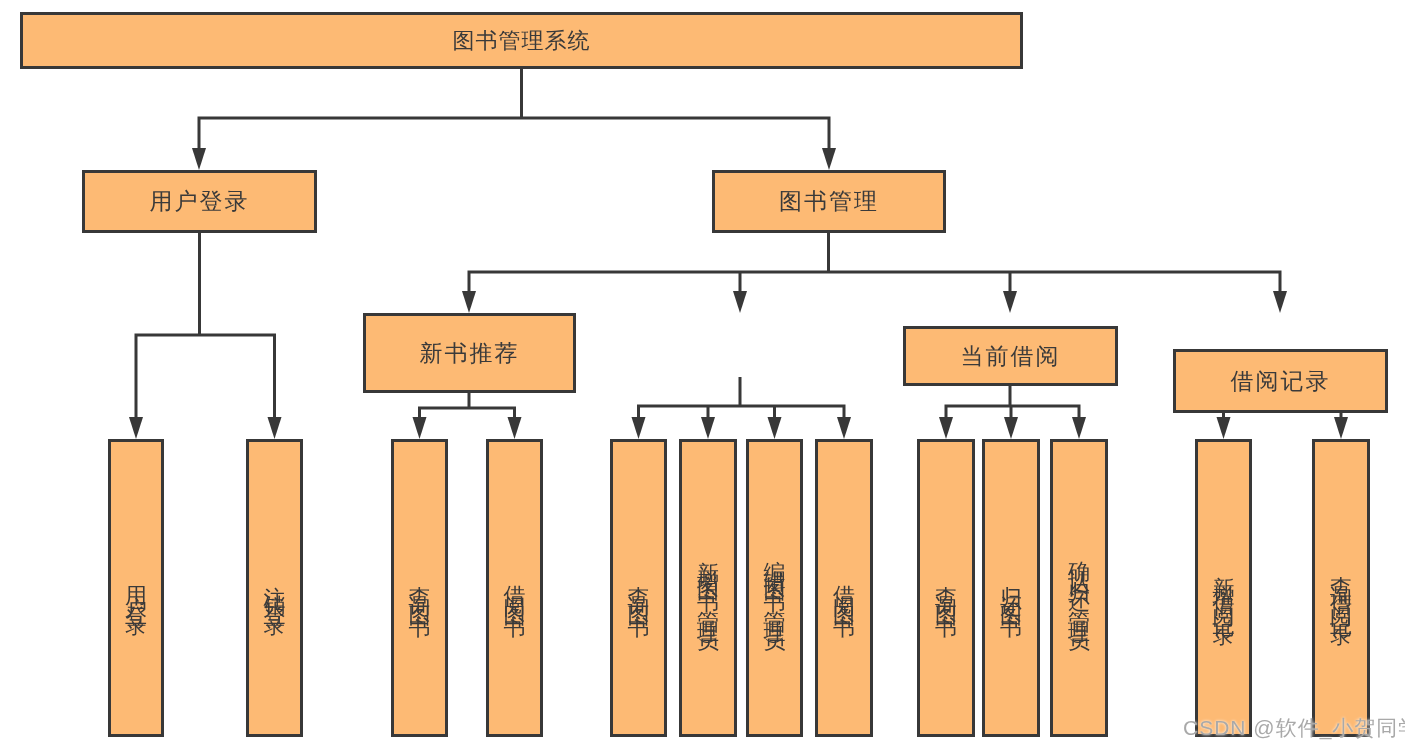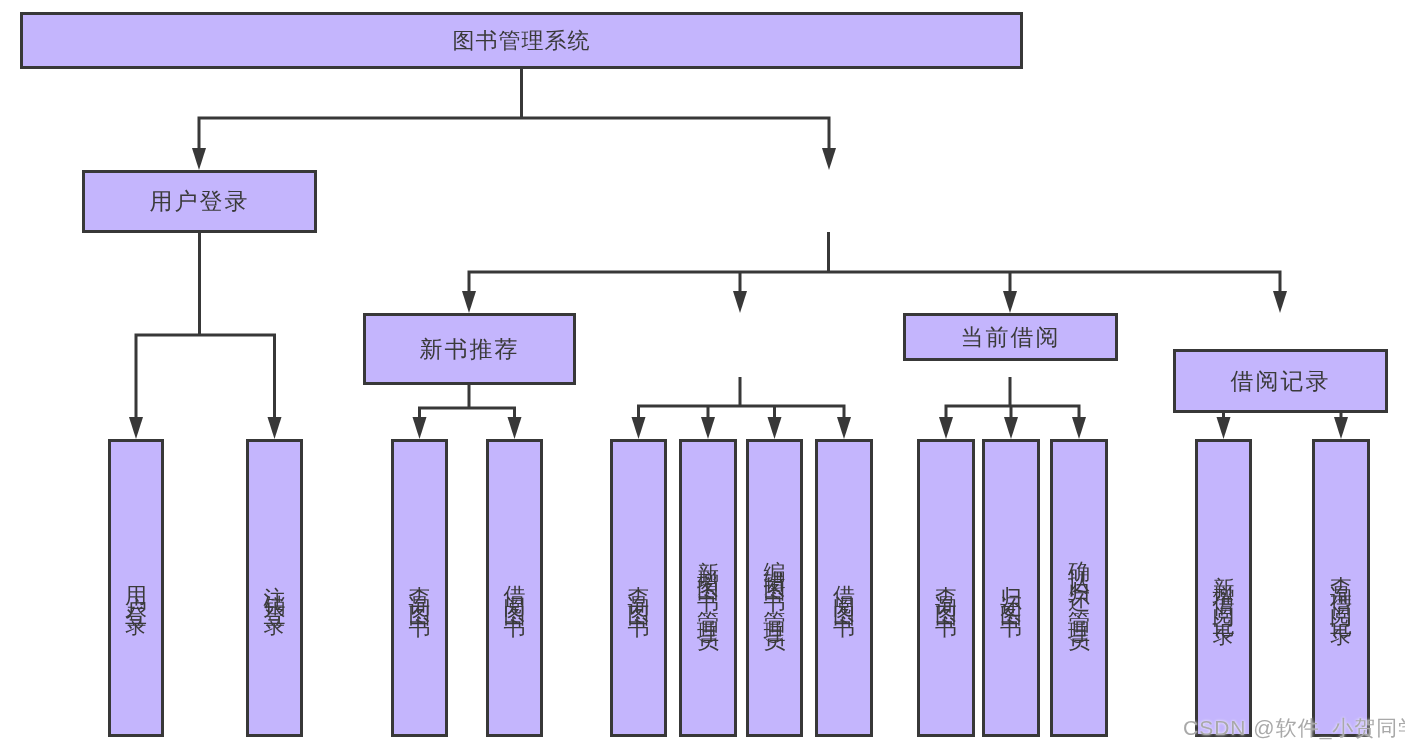--- a/index.html
+++ b/index.html
@@ -14,7 +14,7 @@
   .node{
     position:absolute;
     box-sizing:border-box;
-    background:#c4b5fd;
+    background:#fdba74;
     border:3px solid #383838;
     color:#3a3a3a;
     display:flex;align-items:center;justify-content:center;

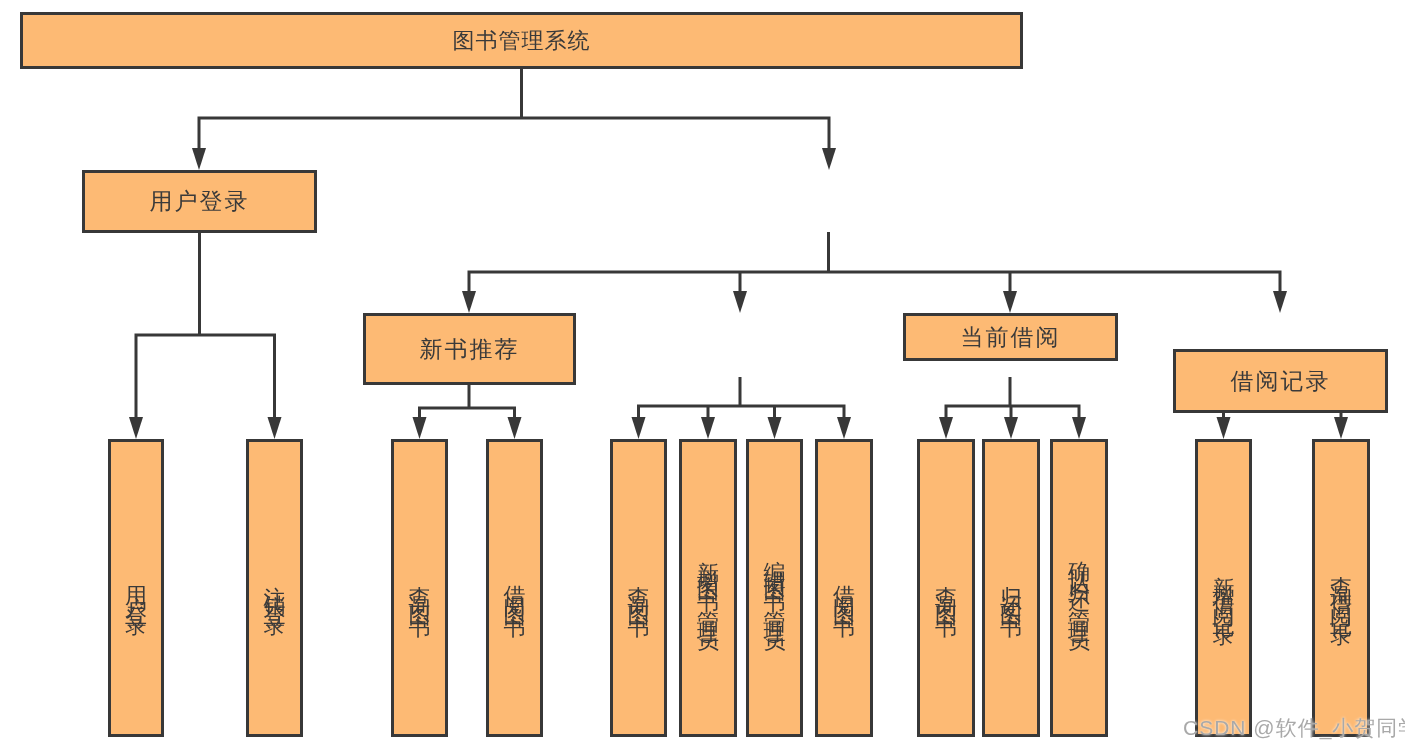--- a/index.html
+++ b/index.html
@@ -87,6 +87,7 @@
   <div class="node root-node" style="left:20px;top:12px;width:1003px;height:57px;">图书管理系统</div>
 
   <div class="node h-node" style="left:82px;top:170px;width:235px;height:63px;">用户登录</div>
+  <div class="node h-node" style="left:712px;top:170px;width:234px;height:63px;">图书管理</div>
 
   <div class="node h-node" style="left:363px;top:313px;width:213px;height:72px;">新书推荐</div>
   <div class="node h-node" style="left:903px;top:313px;width:215px;height:48px;">当前借阅</div>

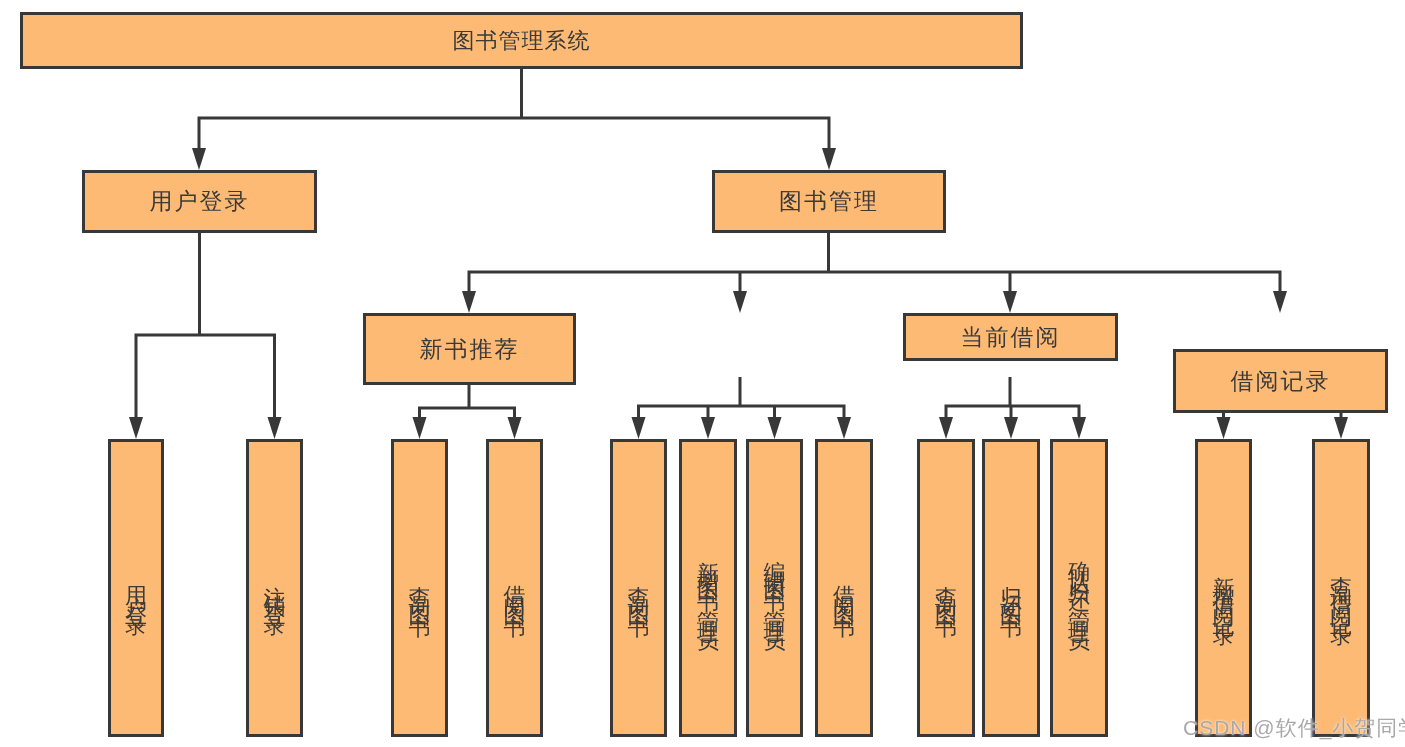--- a/index.html
+++ b/index.html
@@ -89,7 +89,7 @@
   <div class="node h-node" style="left:82px;top:170px;width:235px;height:63px;">用户登录</div>
   <div class="node h-node" style="left:712px;top:170px;width:234px;height:63px;">图书管理</div>
 
-  <div class="node h-node" style="left:363px;top:313px;width:213px;height:72px;">新书推荐</div>
+  <div class="node h-node" style="left:363px;top:313px;width:213px;height:80px;">新书推荐</div>
   <div class="node h-node" style="left:903px;top:313px;width:215px;height:48px;">当前借阅</div>
   <div class="node h-node" style="left:1173px;top:313px;width:215px;height:64px;margin-top:36px;">借阅记录</div>
 

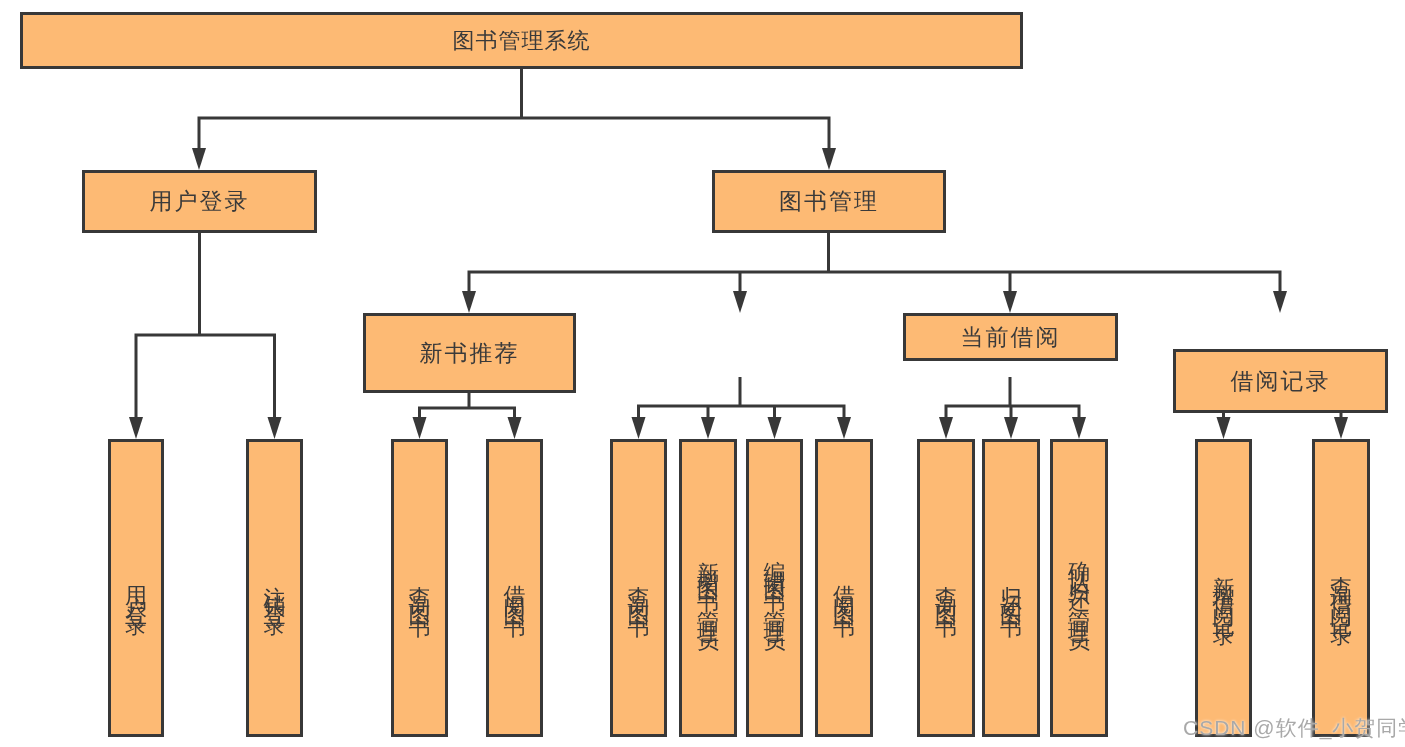--- a/index.html
+++ b/index.html
@@ -90,7 +90,7 @@
   <div class="node h-node" style="left:712px;top:170px;width:234px;height:63px;">图书管理</div>
 
   <div class="node h-node" style="left:363px;top:313px;width:213px;height:80px;">新书推荐</div>
-  <div class="node h-node" style="left:903px;top:313px;width:215px;height:48px;">当前借阅</div>
+  <div class="node h-node" style="left:903px;top:326px;width:215px;height:60px;">当前借阅</div>
   <div class="node h-node" style="left:1173px;top:313px;width:215px;height:64px;margin-top:36px;">借阅记录</div>
 
   <div class="node v-node" style="left:108px;top:439px;width:56px;height:298px;">用户登录</div>

